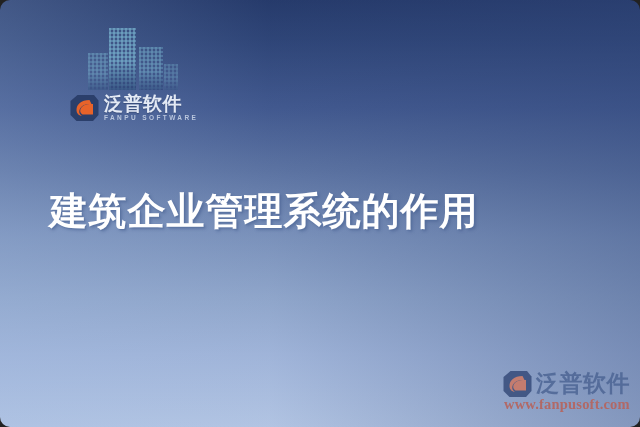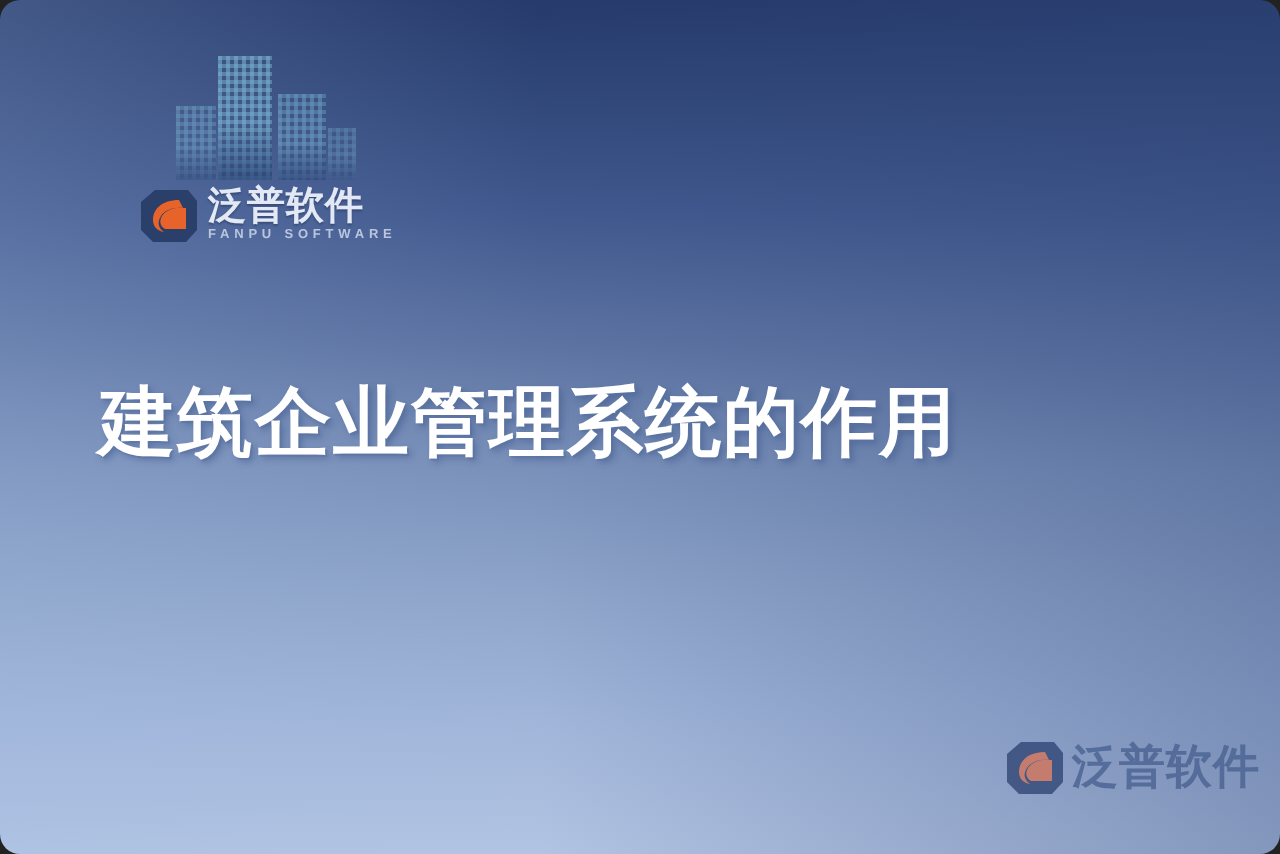--- a/index.html
+++ b/index.html
@@ -174,6 +174,7 @@
       </svg>
       <span class="wm-cn">泛普软件</span>
     </div>
+    <div class="wm-url">www.fanpusoft.com</div>
   </div>
 
 </div>

